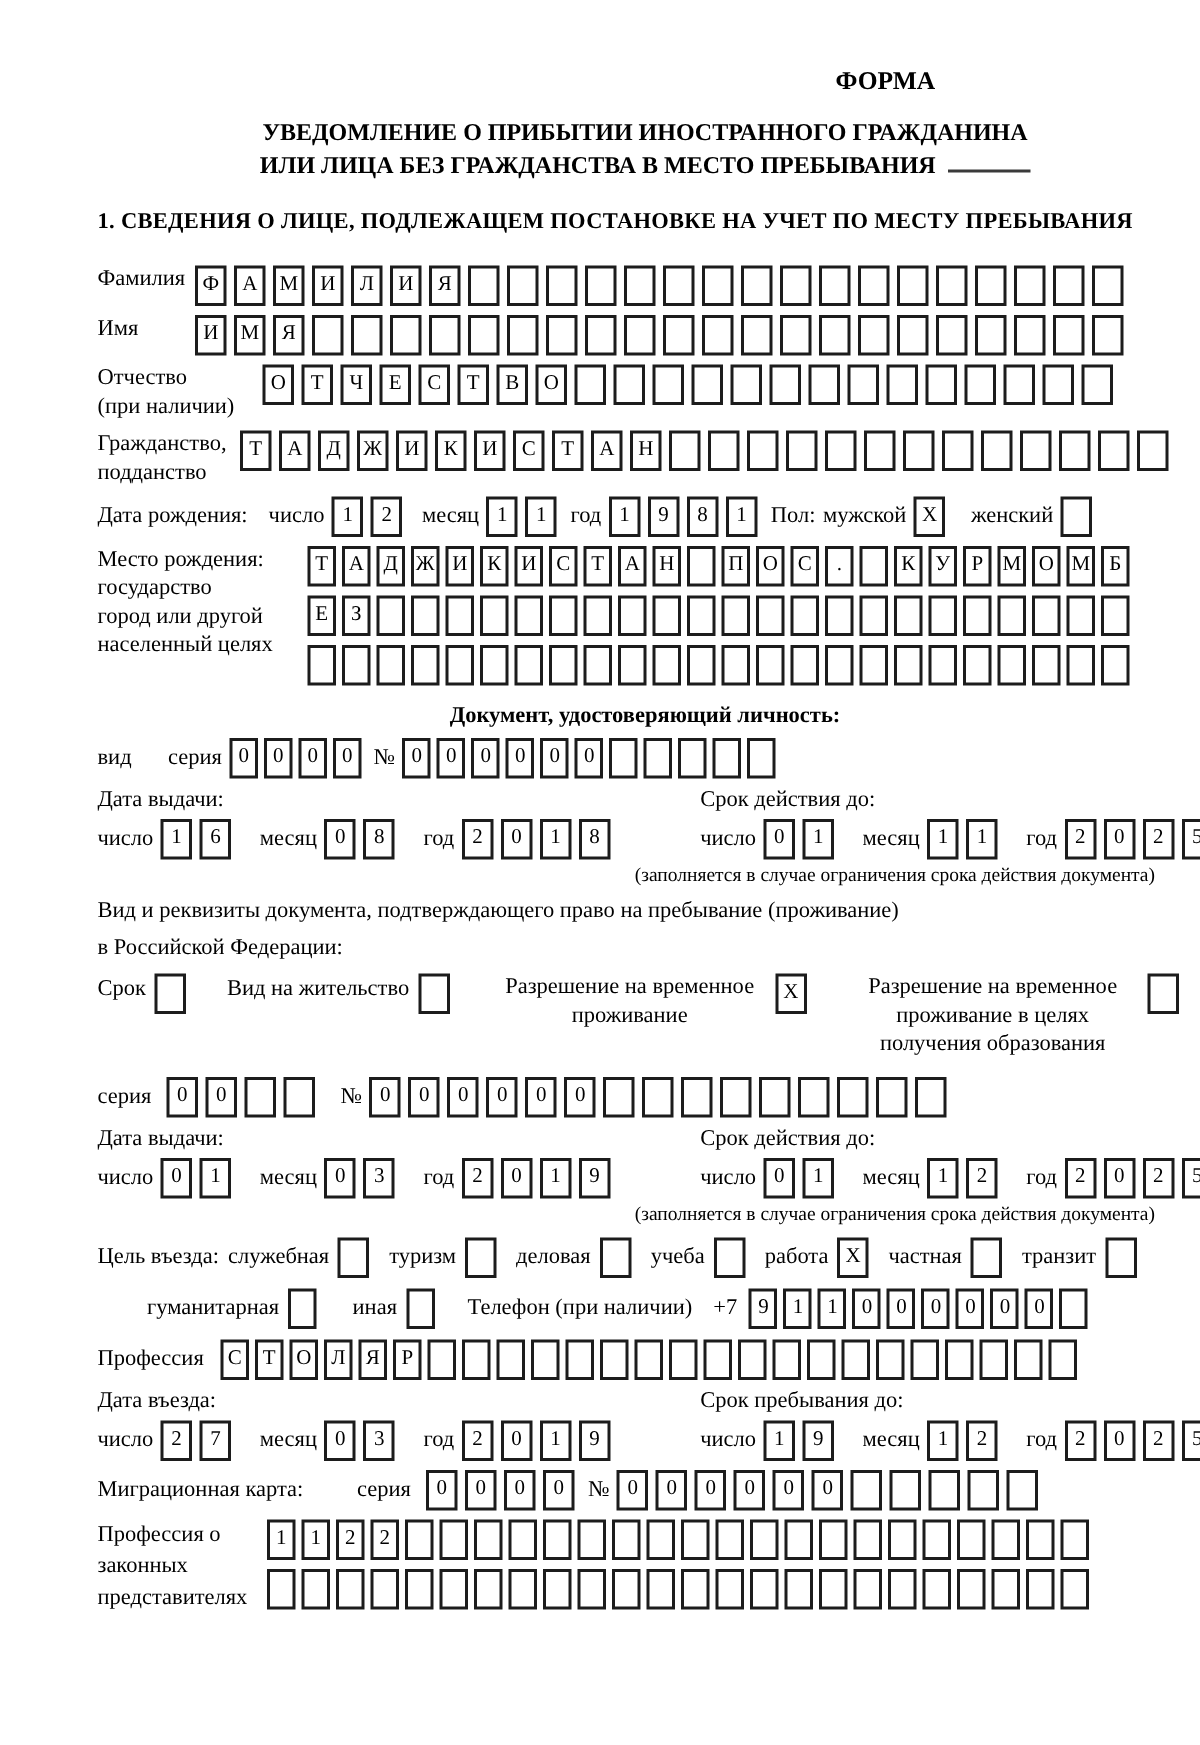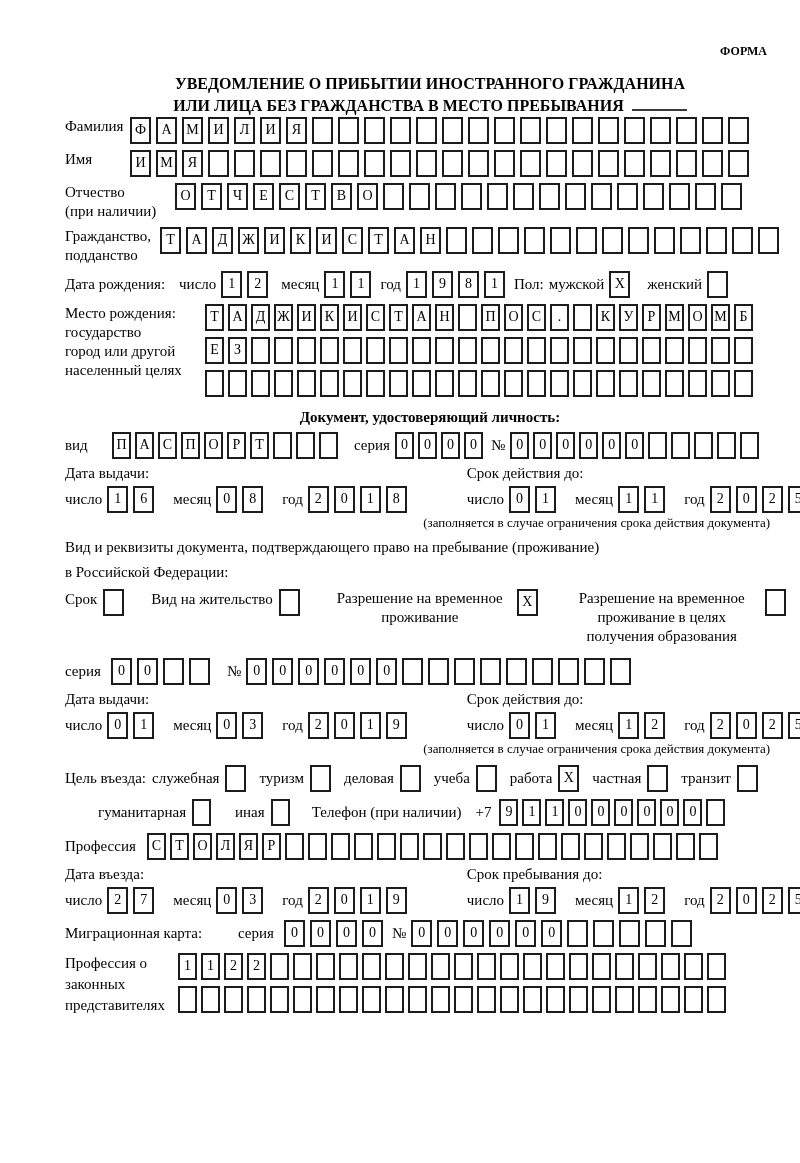--- a/index.html
+++ b/index.html
@@ -9,8 +9,8 @@
   
   .hdr { margin-left:auto; width:238px; font-size:15px; line-height:18px; }
   .hdr .sub { font-size:14px; margin-top:4px; line-height:17px; }
-  .forma { margin-left:auto; width:238px; text-align:right; padding-right:28px; box-sizing:border-box;
-           font-weight:bold; font-size:12px; margin-top:10px; }
+  .forma { margin-left:auto; width:238px; text-align:left; padding-right:28px; box-sizing:border-box;
+           font-weight:bold; font-size:17px; margin-top:10px; }
 
   .title { text-align:center; font-weight:bold; font-size:16px; line-height:22px; margin-top:14px; }
   .tuline { display:inline-block; width:55px; height:13px; border-bottom:2px solid #3a3a3a; margin-left:8px; }

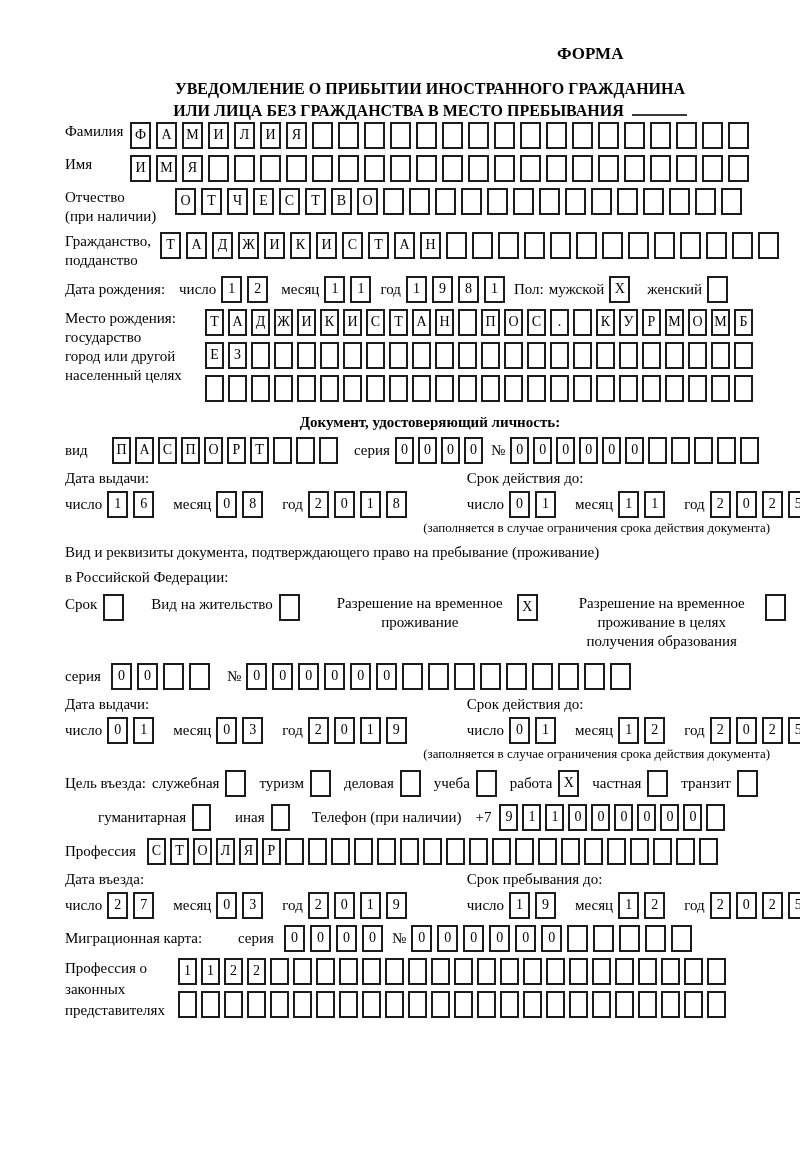--- a/index.html
+++ b/index.html
@@ -68,6 +68,7 @@
     <div><span>ИЛИ ЛИЦА БЕЗ ГРАЖДАНСТВА В МЕСТО ПРЕБЫВАНИЯ</span><span class="tuline"></span></div>
   </div>
 
+  <div class="sec-heading">1. СВЕДЕНИЯ О ЛИЦЕ, ПОДЛЕЖАЩЕМ ПОСТАНОВКЕ НА УЧЕТ ПО МЕСТУ ПРЕБЫВАНИЯ</div>
 
   <div class="row">
     <div class="lblcol w65">Фамилия</div>

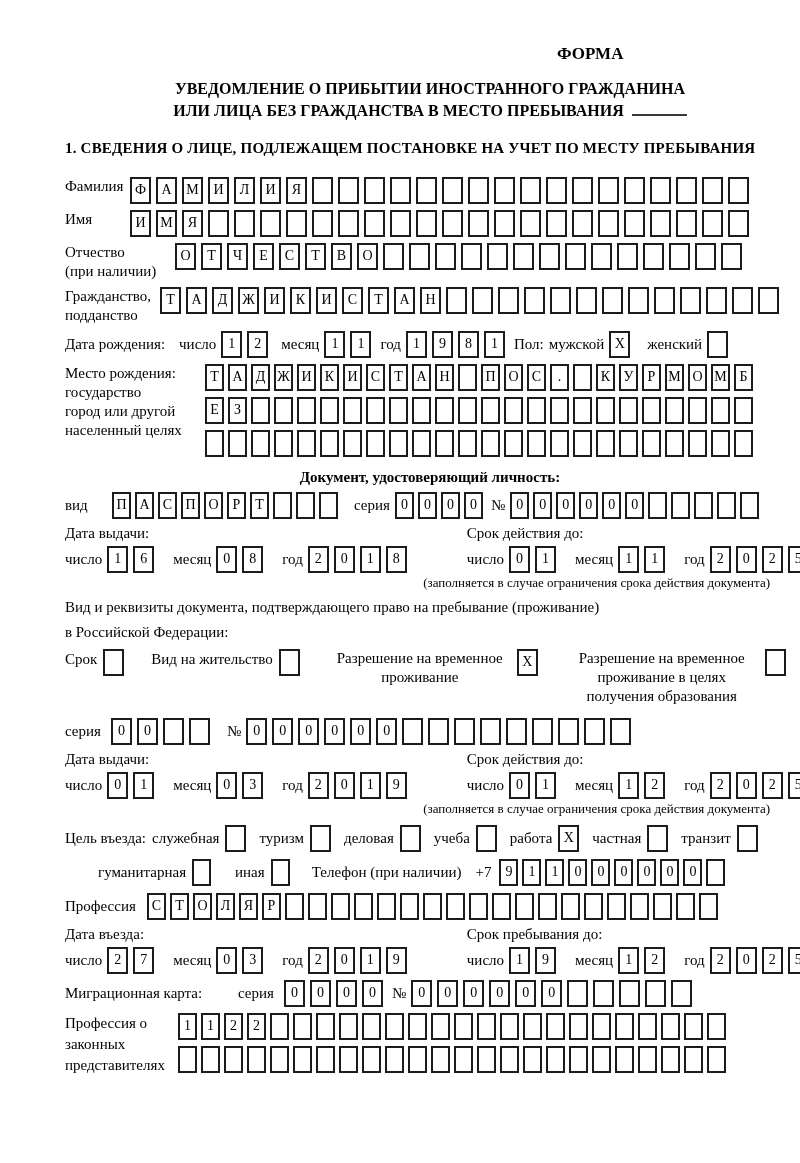--- a/index.html
+++ b/index.html
@@ -128,7 +128,6 @@
   <div class="center-b">Документ, удостоверяющий личность:</div>
   <div class="row sm">
     <span class="dlbl" style="width:42px;">вид</span>
-    <span class="cells gap12"><span class="cell">П</span><span class="cell">А</span><span class="cell">С</span><span class="cell">П</span><span class="cell">О</span><span class="cell">Р</span><span class="cell">Т</span><span class="cell"></span><span class="cell"></span><span class="cell"></span></span>
     <span class="dlbl">серия</span>
     <span class="cells gap4"><span class="cell">0</span><span class="cell">0</span><span class="cell">0</span><span class="cell">0</span></span>
     <span class="dlbl">№</span>

